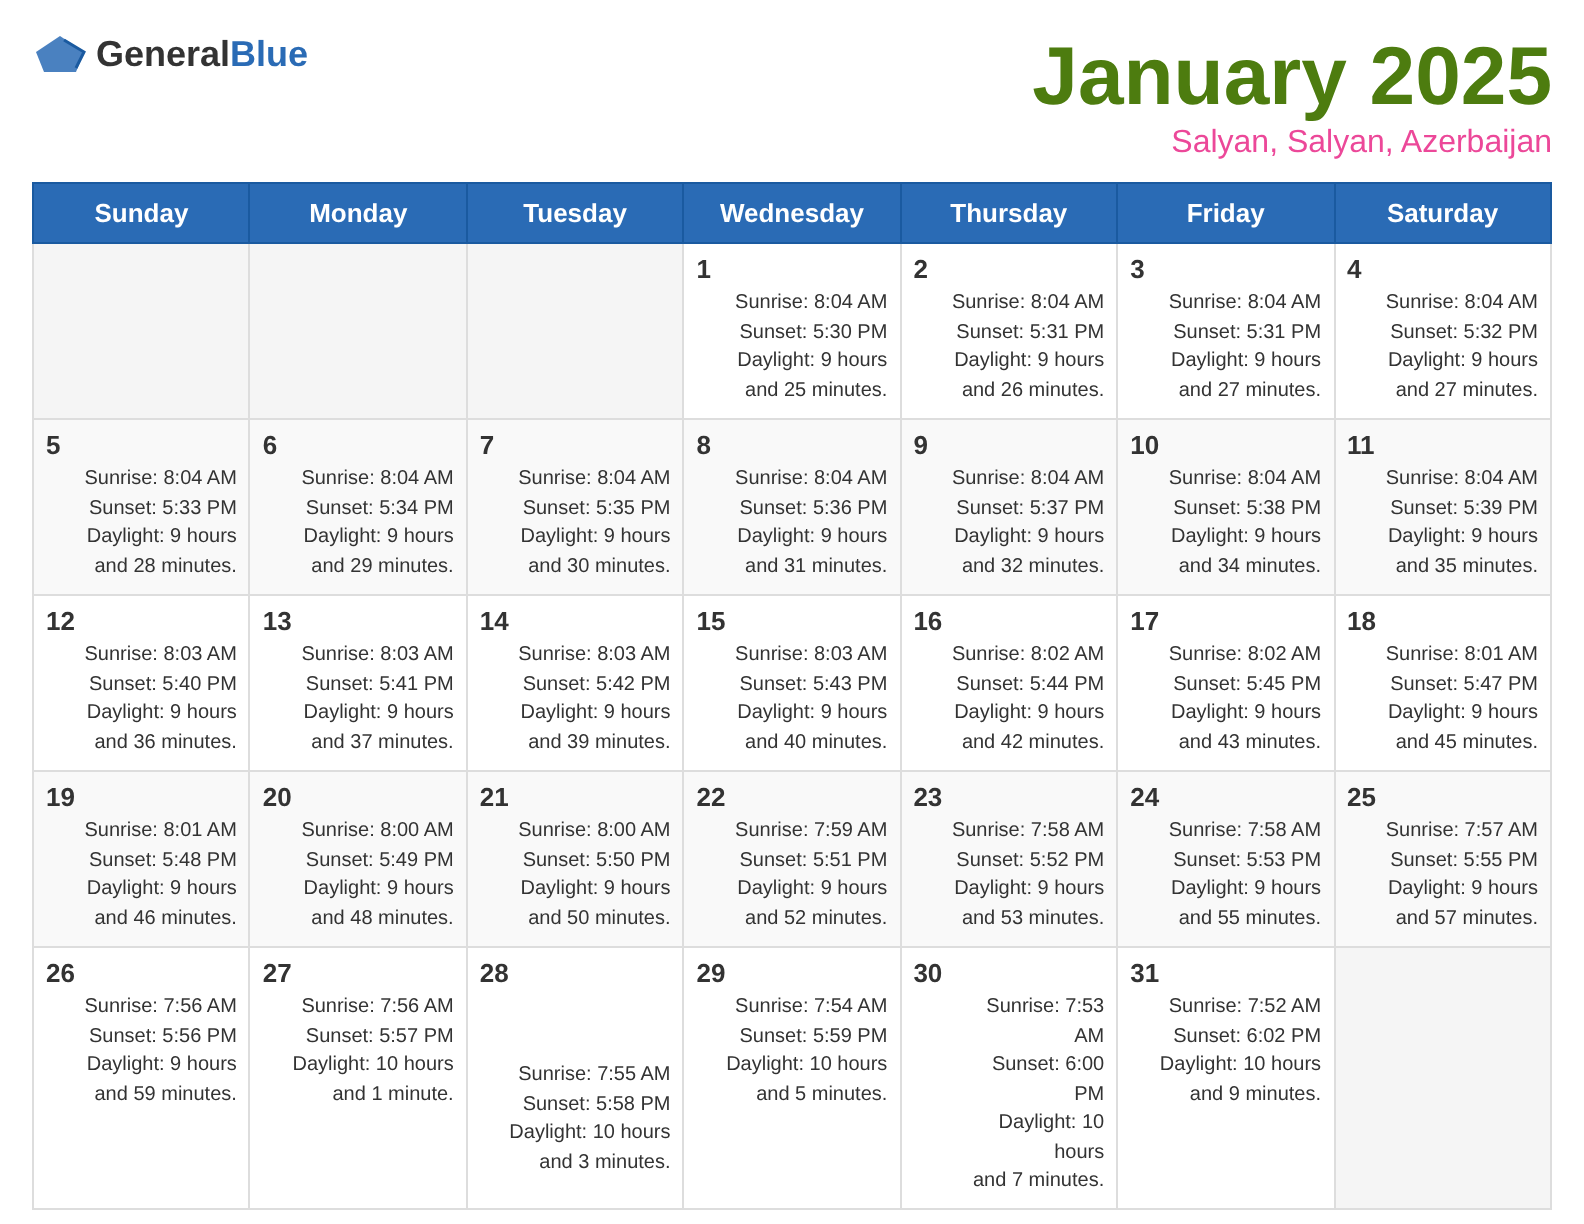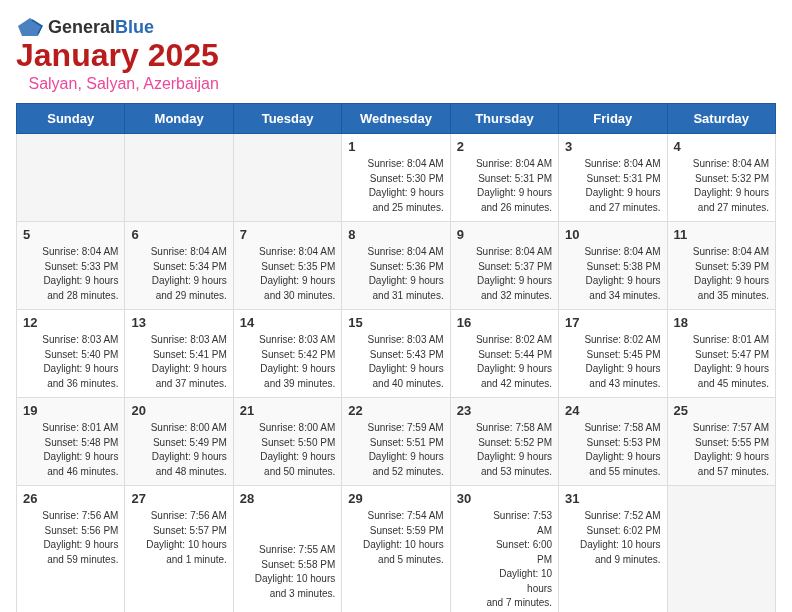--- a/index.html
+++ b/index.html
@@ -12,10 +12,9 @@
     }
     .header-area {
       display: flex;
-      justify-content: center;
+      justify-content: space-between;
       align-items: flex-start;
       margin-bottom: 10px;
-      flex-direction: column;
     }
     .logo {
       display: flex;

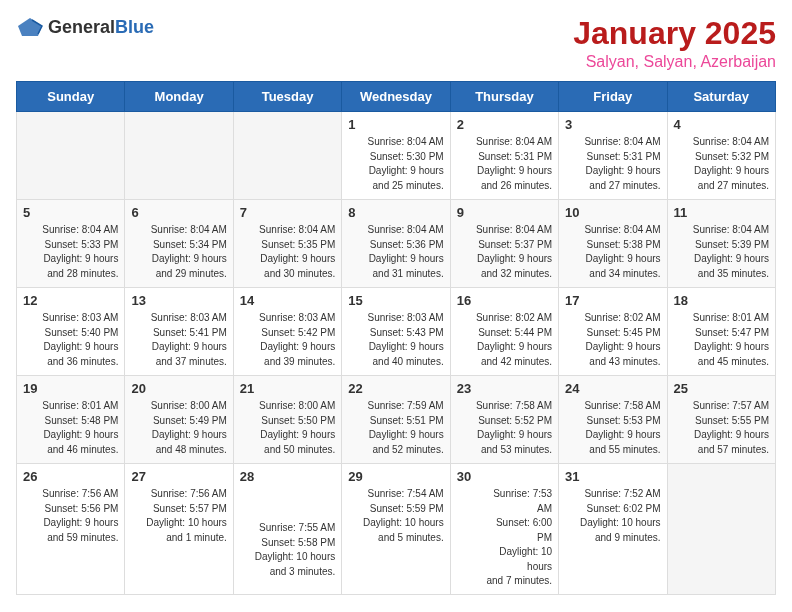--- a/index.html
+++ b/index.html
@@ -39,9 +39,9 @@
       text-align: right;
     }
     .month-title {
-      font-size: 32px;
-      font-weight: bold;
-      color: #b91c1c;
+      font-size: 41px;
+      font-weight: bold;
+      color: #4d7c0f;
       line-height: 1.1;
     }
     .location-title {

